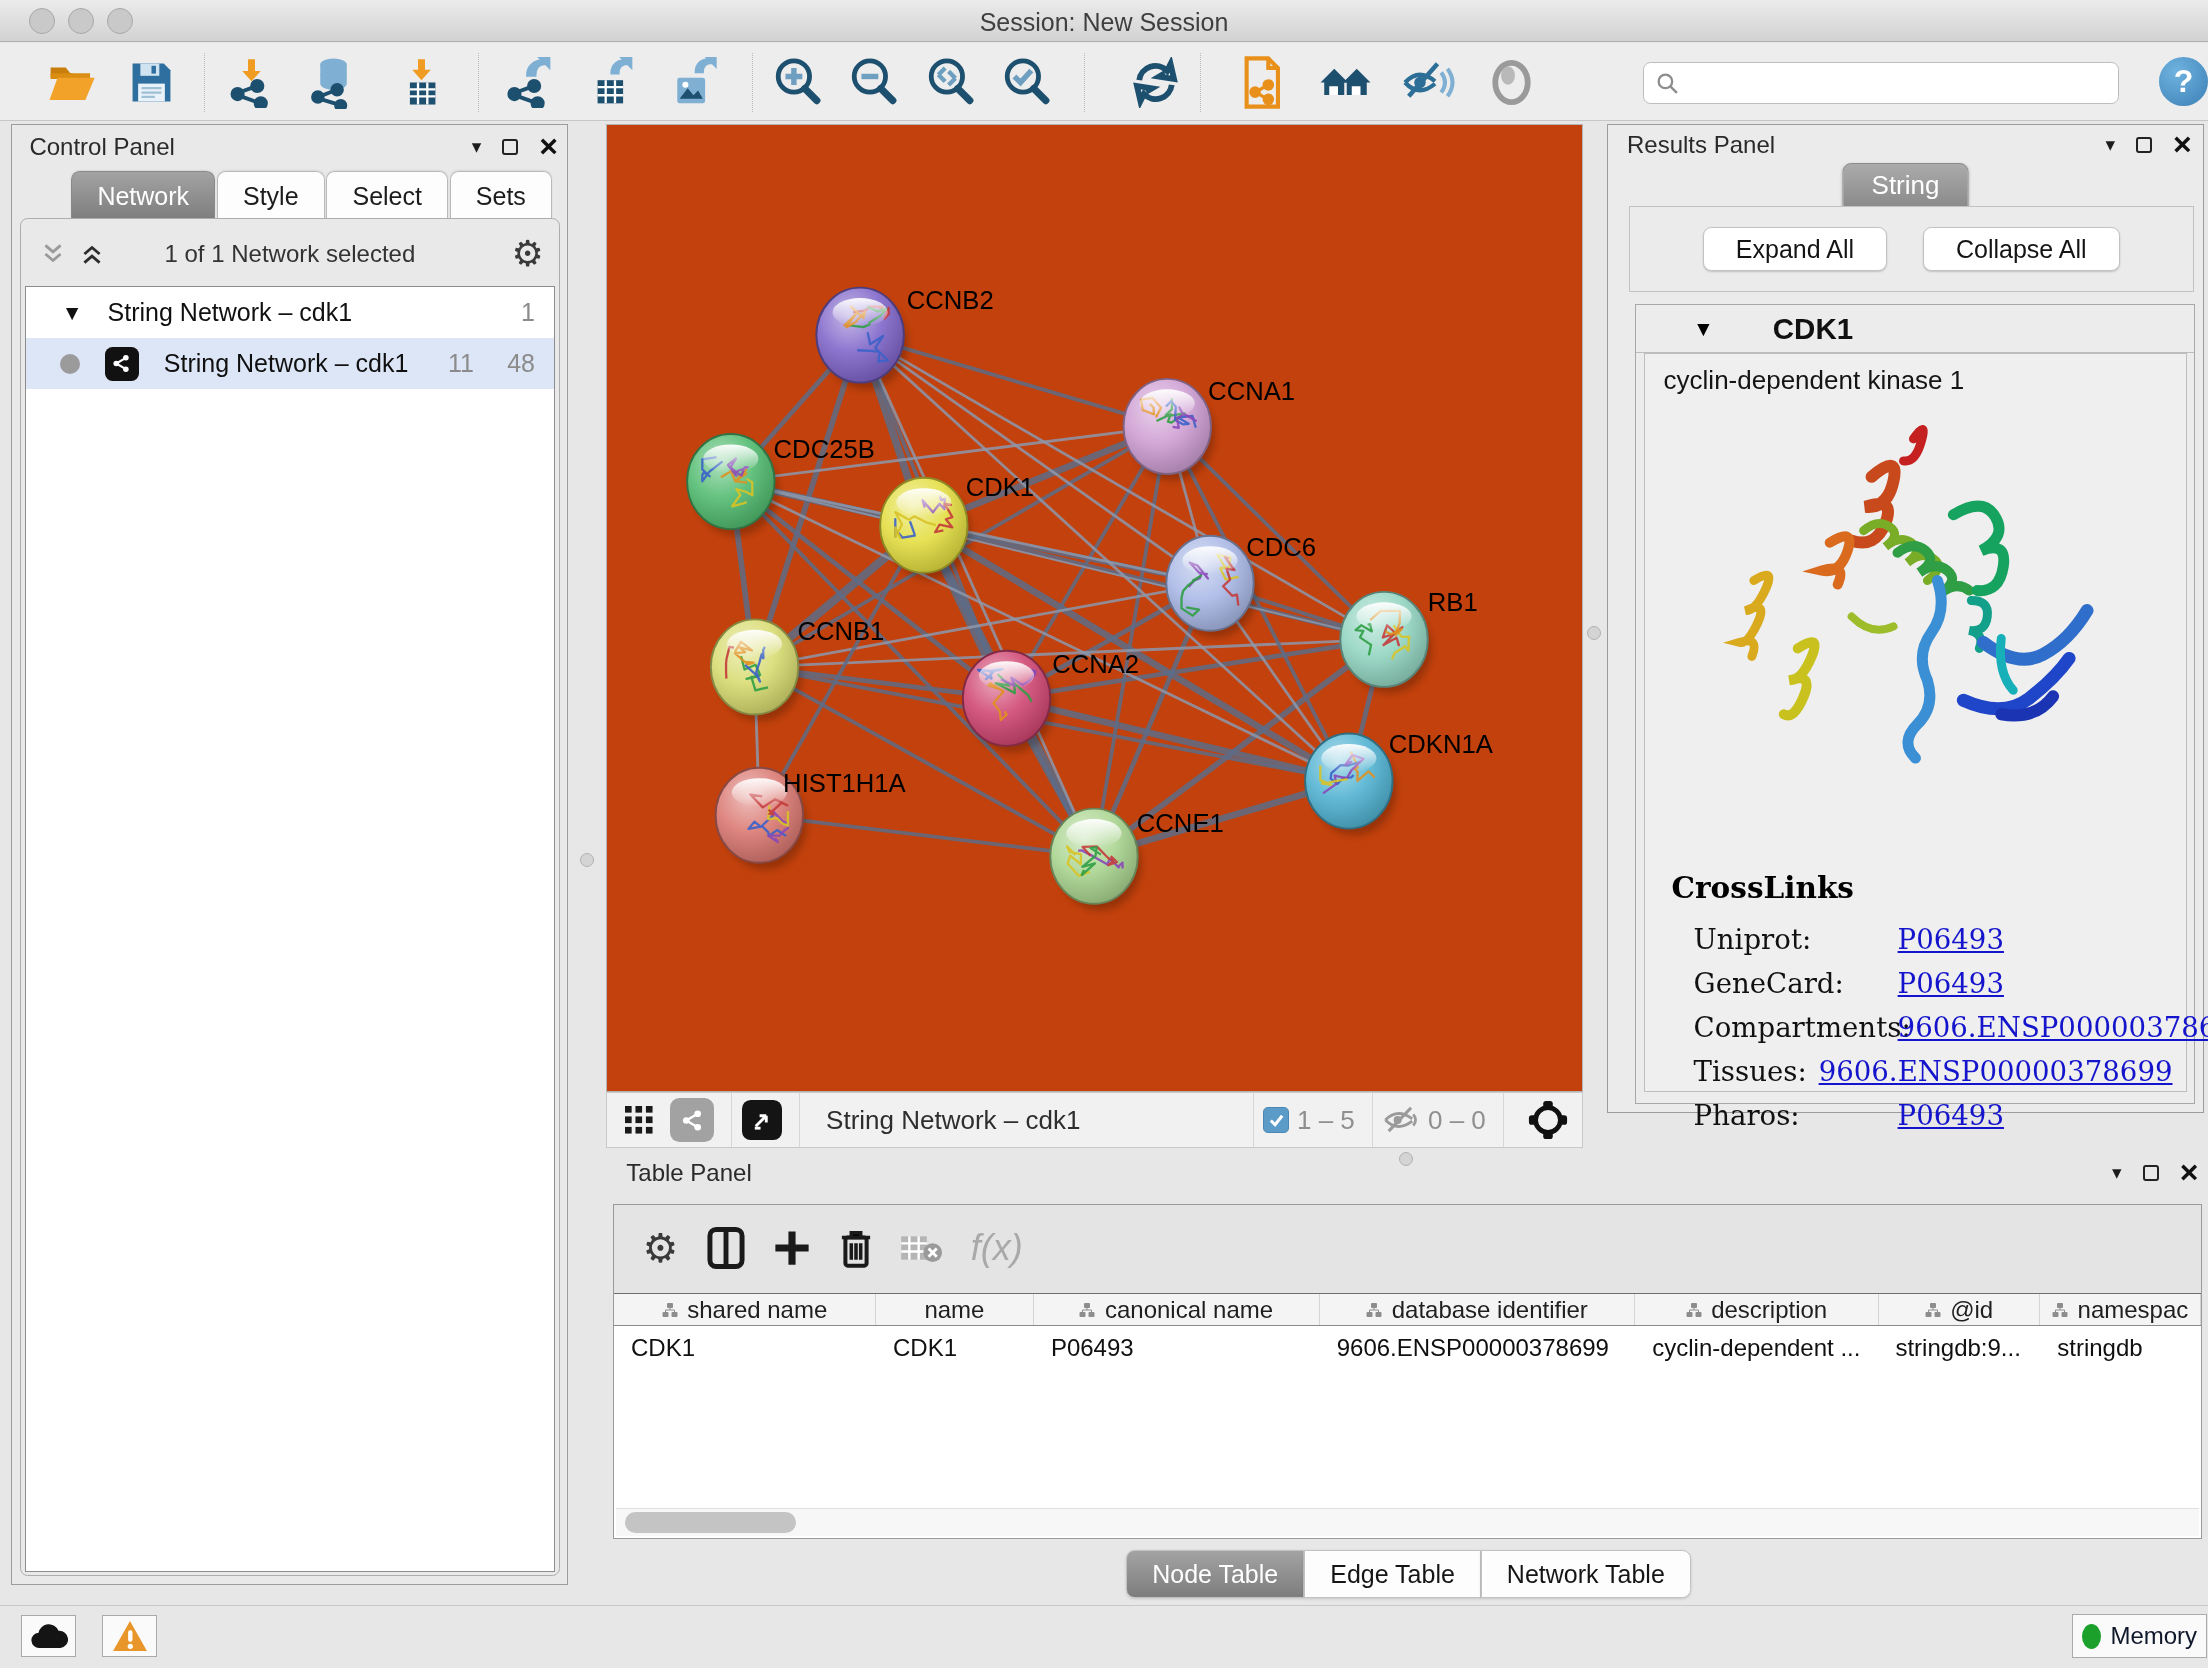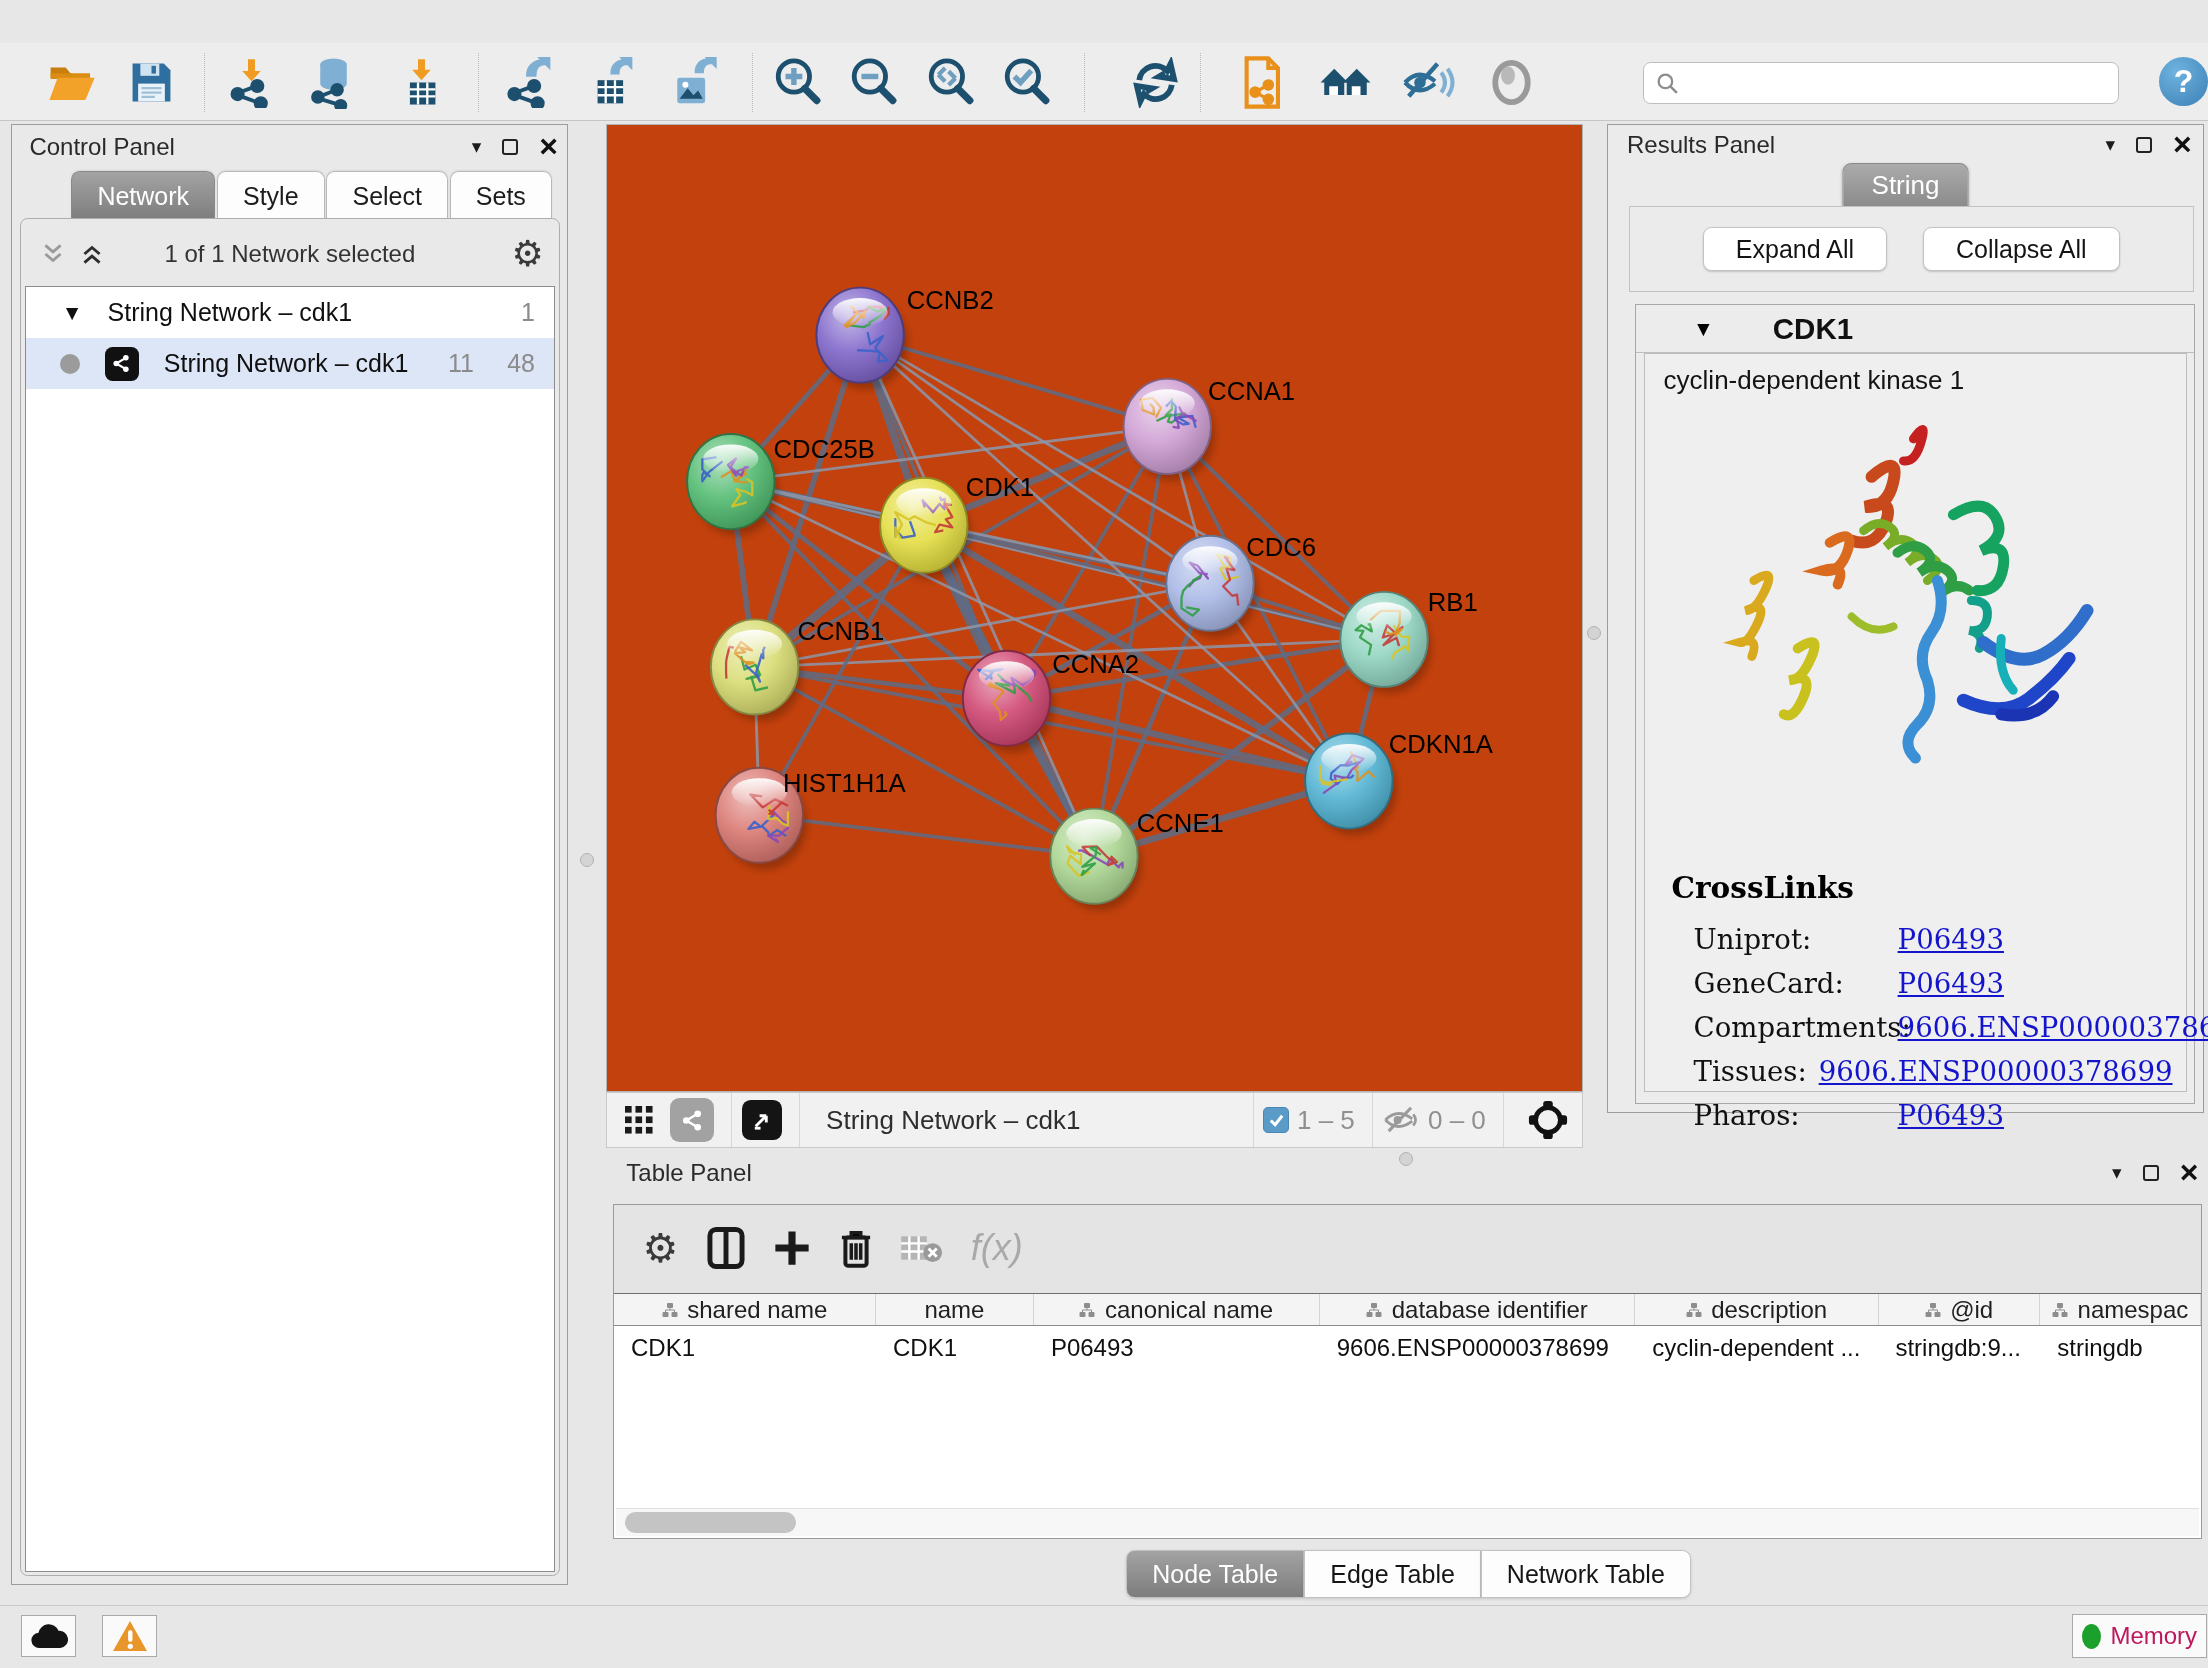--- a/index.html
+++ b/index.html
@@ -160,6 +160,12 @@
 
 <div class="app">
 
+  <div class="abs titlebar">
+    <span class="light" style="left:28.5px"></span>
+    <span class="light" style="left:68px"></span>
+    <span class="light" style="left:107px"></span>
+    <div class="wtitle">Session: New Session</div>
+  </div>
 
   <div class="abs toolbar">
     <span class="tbtn" style="left:44px">

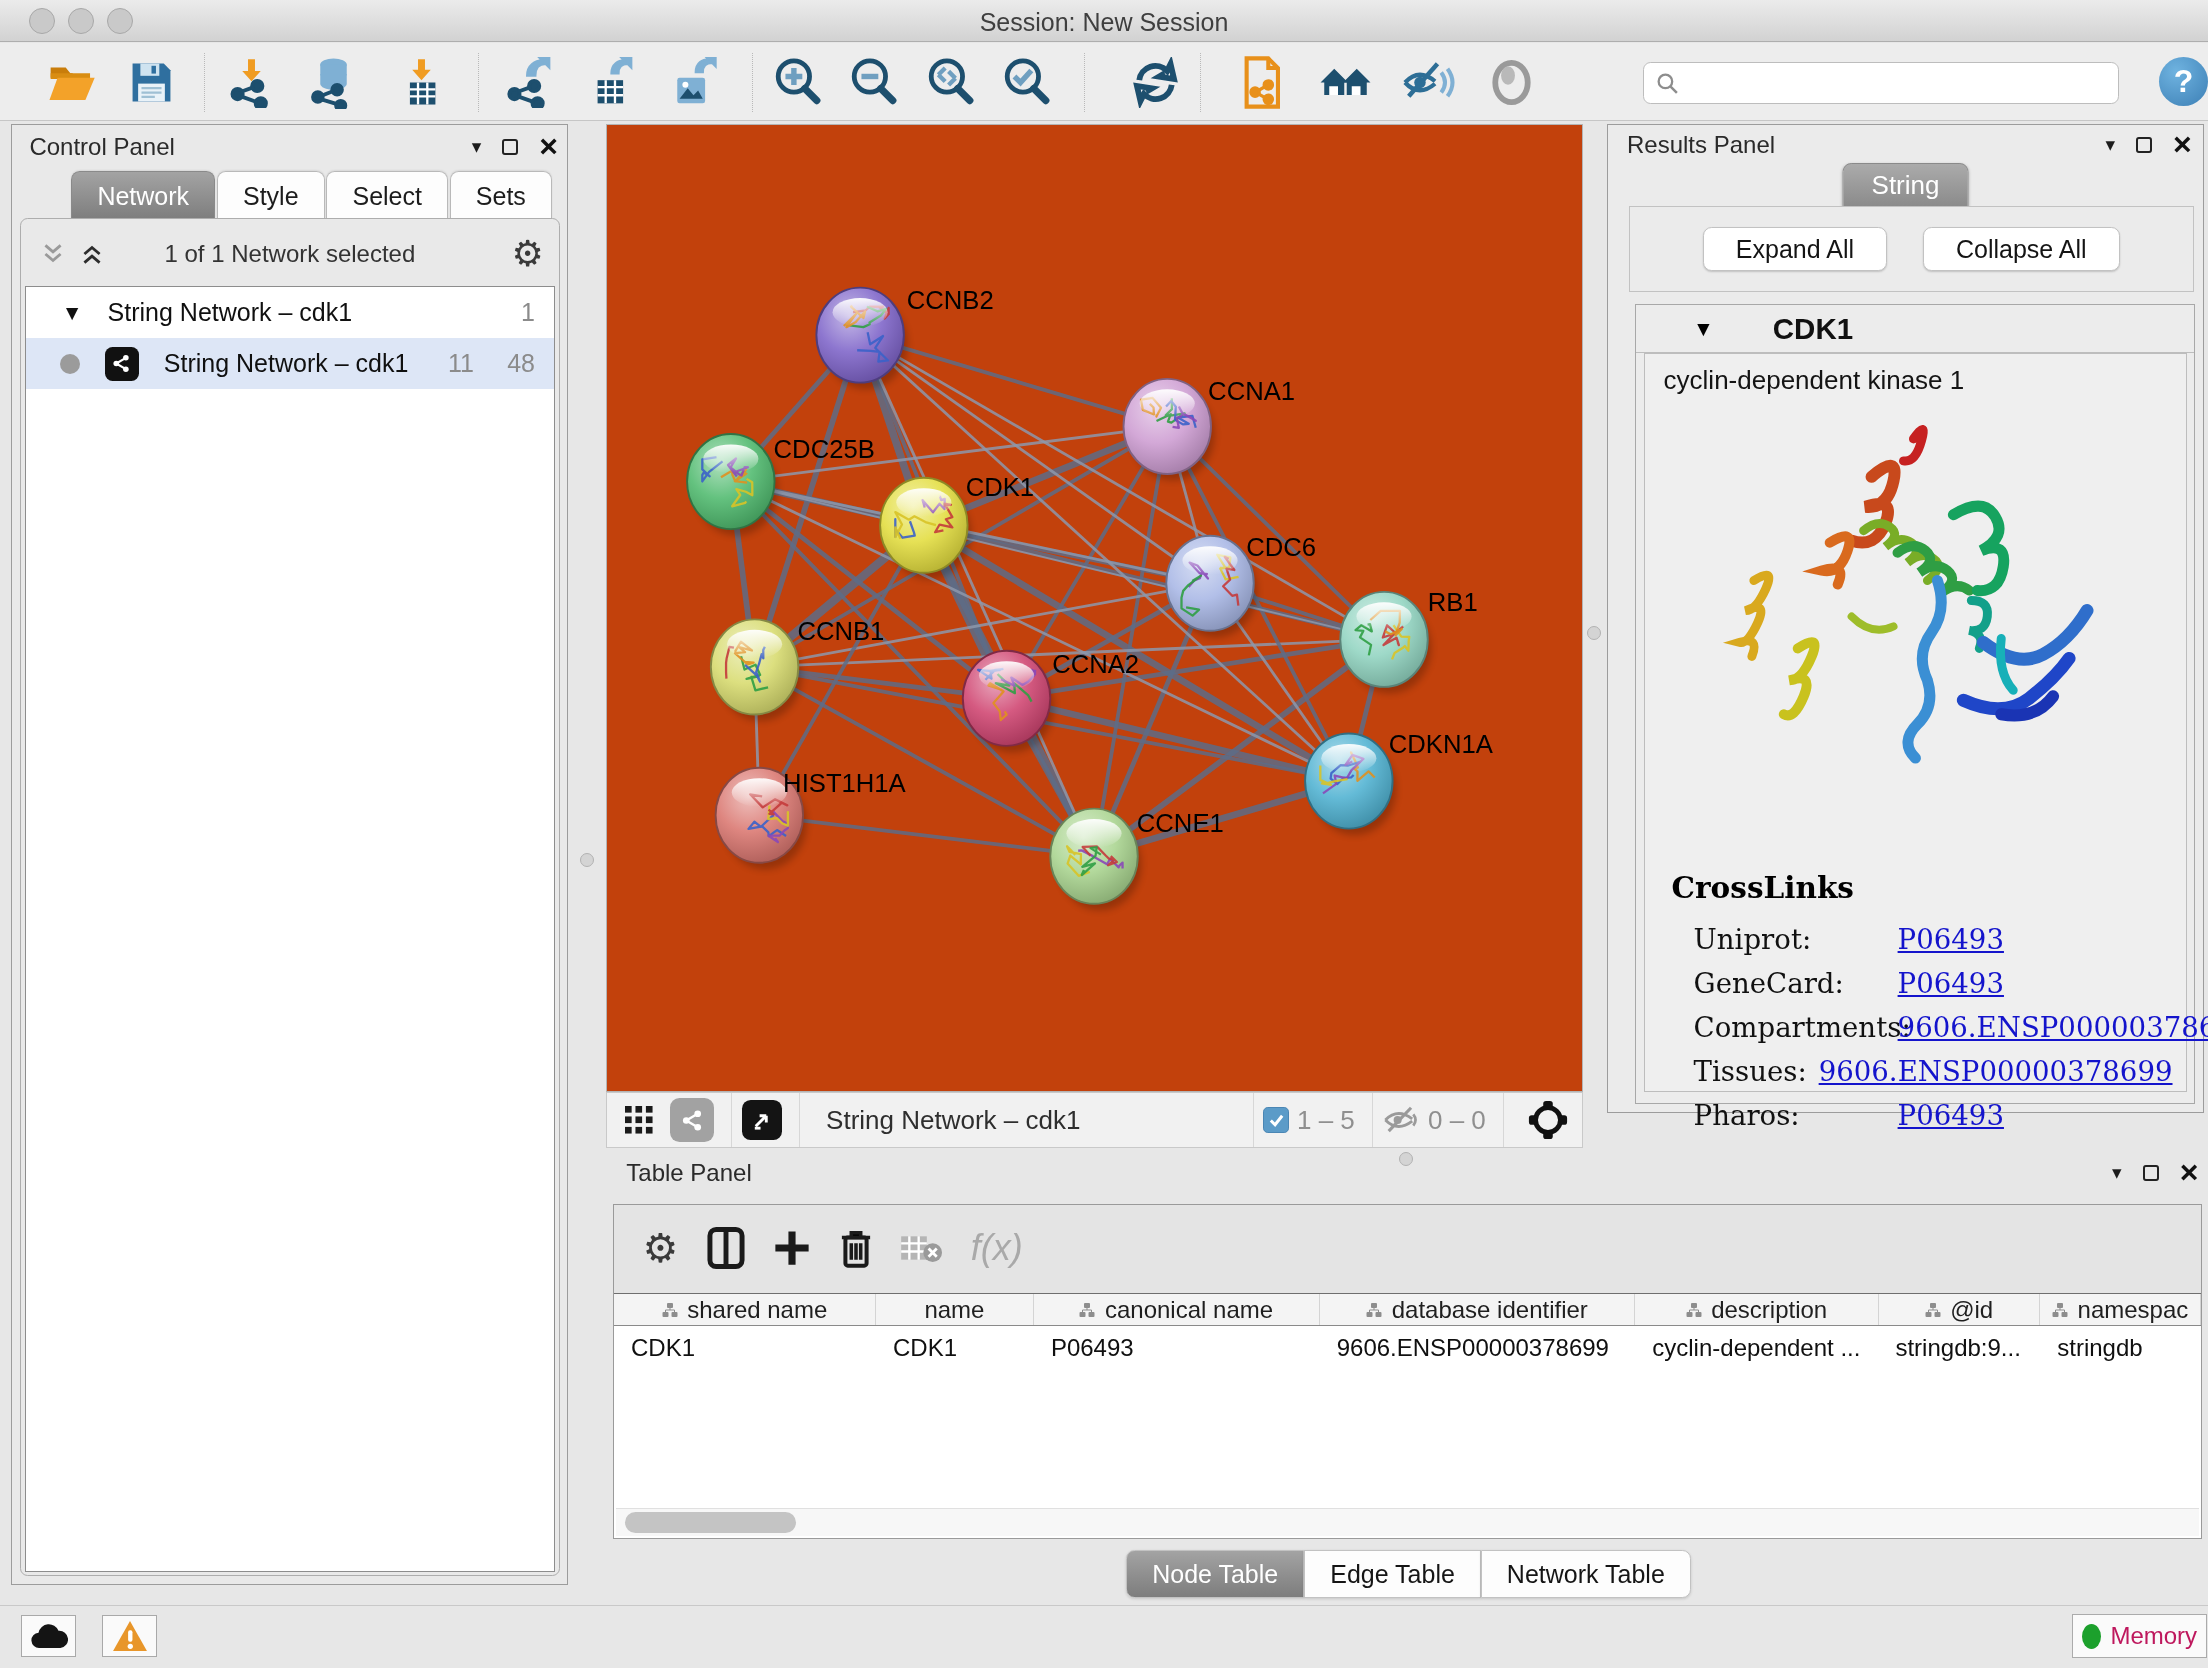--- a/index.html
+++ b/index.html
@@ -152,7 +152,7 @@
     border:1.9px solid #a9a9a9; display:flex; align-items:center; justify-content:center; }
   .membtn { position:absolute; left:2072px; top:1614px; width:135px; height:44px;
     background:#fafafa; border:1.9px solid #ababab; display:flex; align-items:center;
-    justify-content:center; gap:9.5px; font-size:24px; color:#be185d; }
+    justify-content:center; gap:9.5px; font-size:24px; color:#0f172a; }
   .memdot { width:19px; height:25px; border-radius:50%; background:#1ca02c; }
 </style>
 </head>

